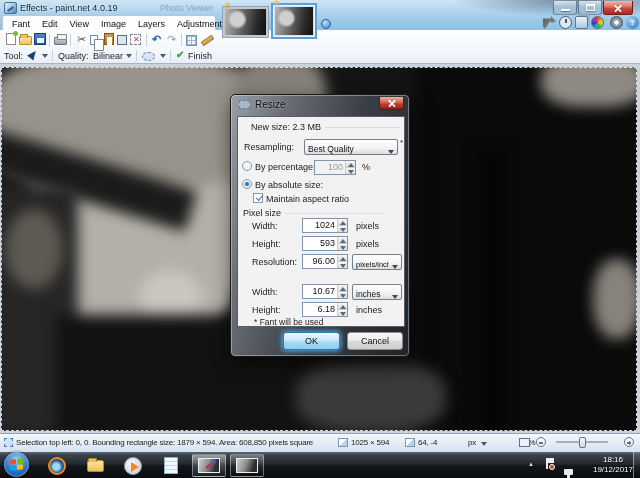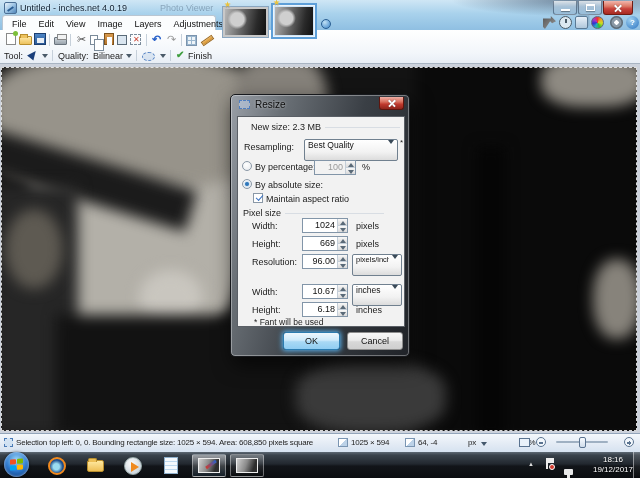--- a/index.html
+++ b/index.html
@@ -182,7 +182,7 @@
     <div class="ab appicon">
         <i></i>
       </div>
-    <div class="ab apptitle">Untitled - inches.net 4.0.19</div>
+    <div class="ab apptitle">Effects - paint.net 4.0.19</div>
     <div class="ab ghosttitle">Photo Viewer</div>
     <div class="ab capbtn" style="left:553px;width:24px">
         <span class="minglyph"></span>

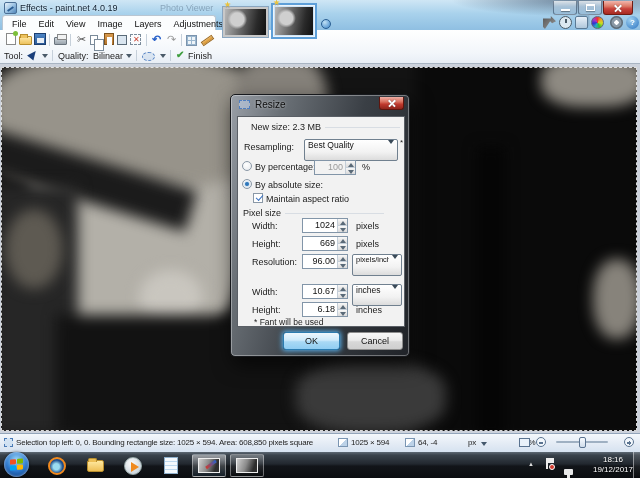--- a/index.html
+++ b/index.html
@@ -202,7 +202,7 @@
   </div>
 
   <div class="ab menubox">
-    <span class="menuitem">File</span>
+    <span class="menuitem">Fant</span>
     <span class="menuitem">Edit</span>
     <span class="menuitem">View</span>
     <span class="menuitem">Image</span>

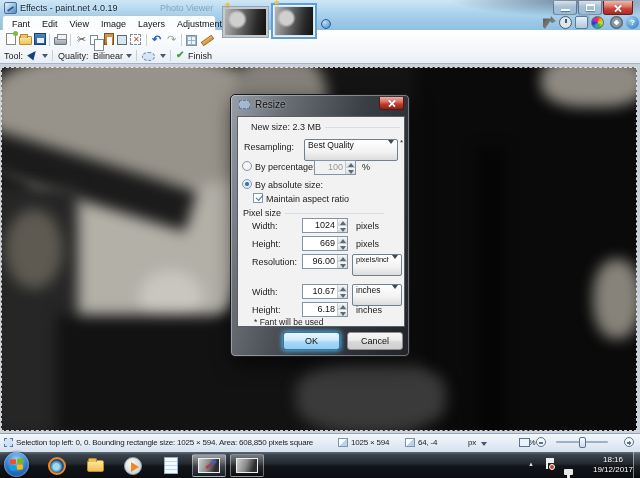--- a/index.html
+++ b/index.html
@@ -110,7 +110,7 @@
   .sbtns i::after{content:"";position:absolute;left:2px;border-left:3px solid transparent;border-right:3px solid transparent}
   .sbtns i.su::after{top:2px;border-bottom:4px solid #5a6a78}
   .sbtns i.sd::after{top:2px;border-top:4px solid #5a6a78}
-  .combo{position:absolute;height:22px;border:1px solid #70808f;border-radius:2px;display:flex;align-items:flex-start;
+  .combo{position:absolute;height:16px;border:1px solid #70808f;border-radius:2px;display:flex;align-items:flex-end;
     background:linear-gradient(180deg,#ffffff,#f2f2f2 60%,#dcdcdc)}
   .combo .cval{flex:1;padding-left:3px;font-size:8.5px;color:#111;white-space:nowrap;overflow:hidden}
   .combo .carr{width:12px;display:flex;justify-content:center}

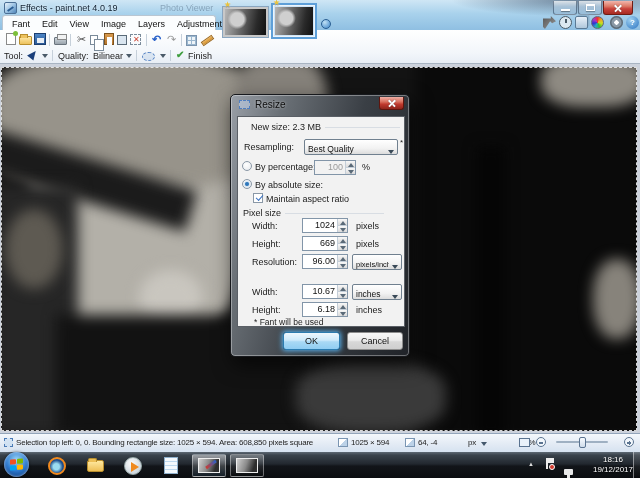--- a/index.html
+++ b/index.html
@@ -324,7 +324,7 @@
 
       <div class="lbl" style="left:14px;top:122px">Height:</div>
       <div class="spin" style="left:64px;top:119px;width:46px">
-        <span class="num">669</span>
+        <span class="num">593</span>
         <span class="sbtns">
             <i class="su"></i>
             <i class="sd"></i>

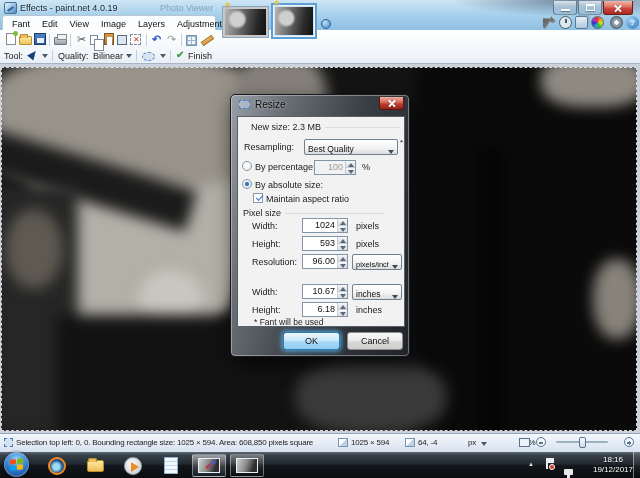--- a/index.html
+++ b/index.html
@@ -378,7 +378,7 @@
 
   <div class="ab statusbar"></div>
   <div class="ab selicon"></div>
-  <div class="ab stattext" style="left:16px;width:318px;overflow:hidden">Selection top left: 0, 0. Bounding rectangle size: 1025 × 594. Area: 608,850 pixels square</div>
+  <div class="ab stattext" style="left:16px;width:318px;overflow:hidden">Selection top left: 0, 0. Bounding rectangle size: 1879 × 594. Area: 608,850 pixels square</div>
   <div class="ab staticon" style="left:338px"></div>
   <div class="ab stattext" style="left:351px">1025 × 594</div>
   <div class="ab staticon" style="left:405px"></div>

